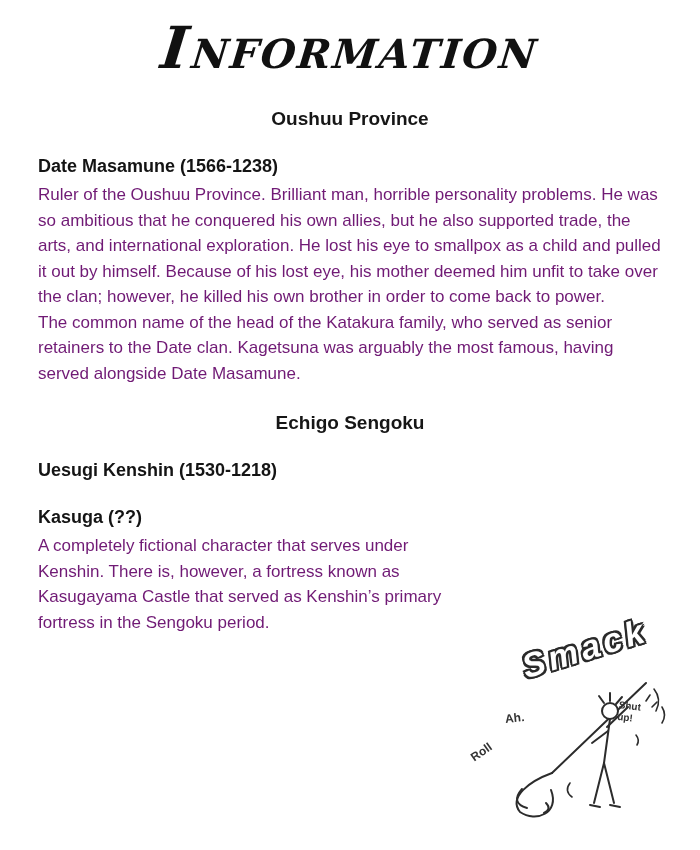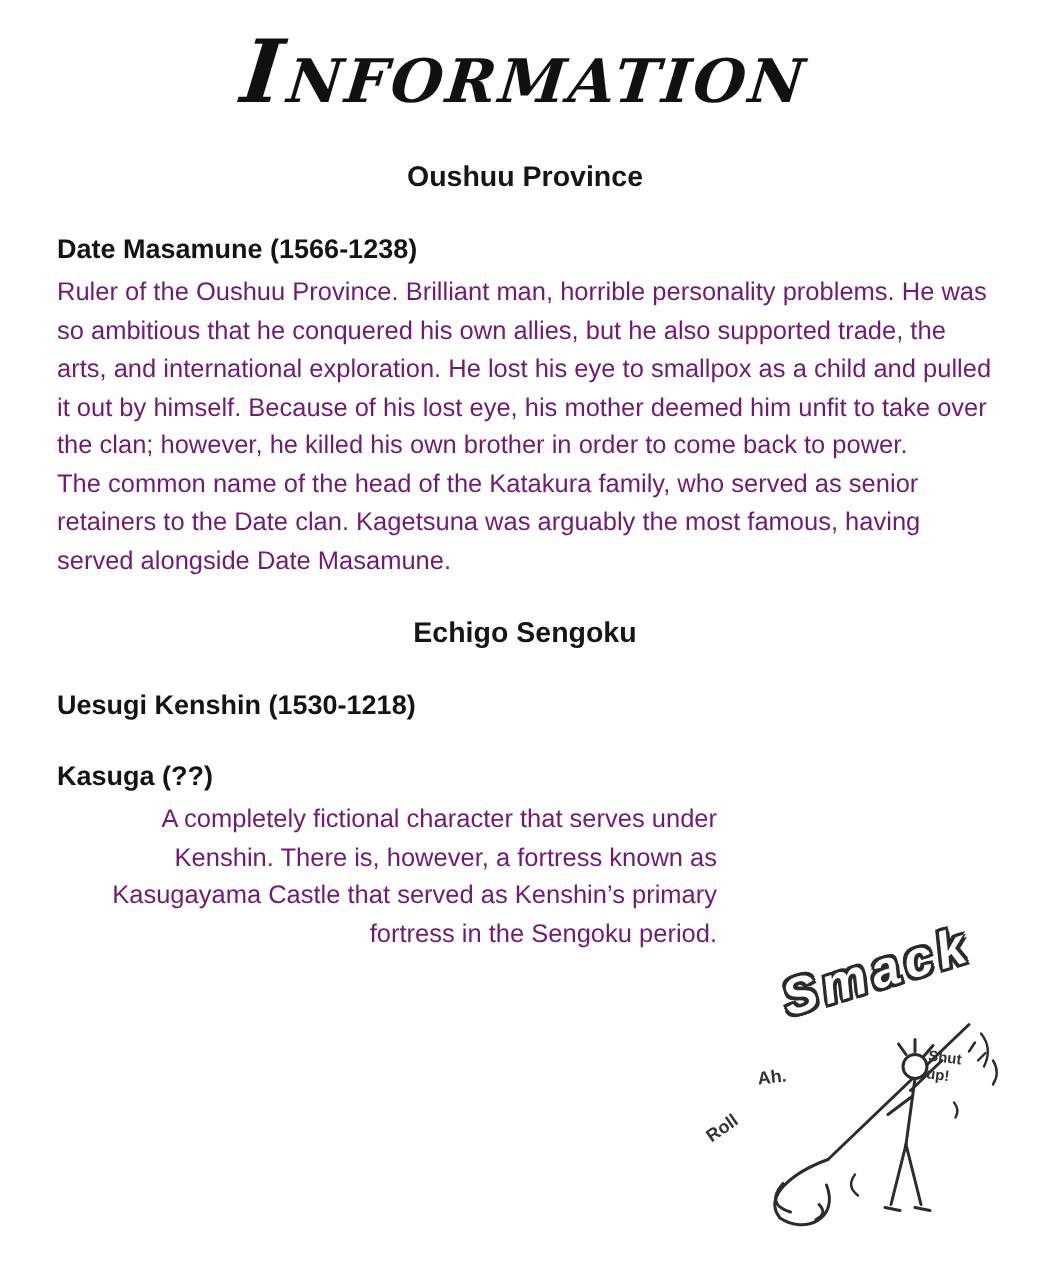--- a/index.html
+++ b/index.html
@@ -57,7 +57,6 @@
   }
   .entry.narrow p {
     width: 440px;
-    text-align: right;
   }
   
   .doodle {

